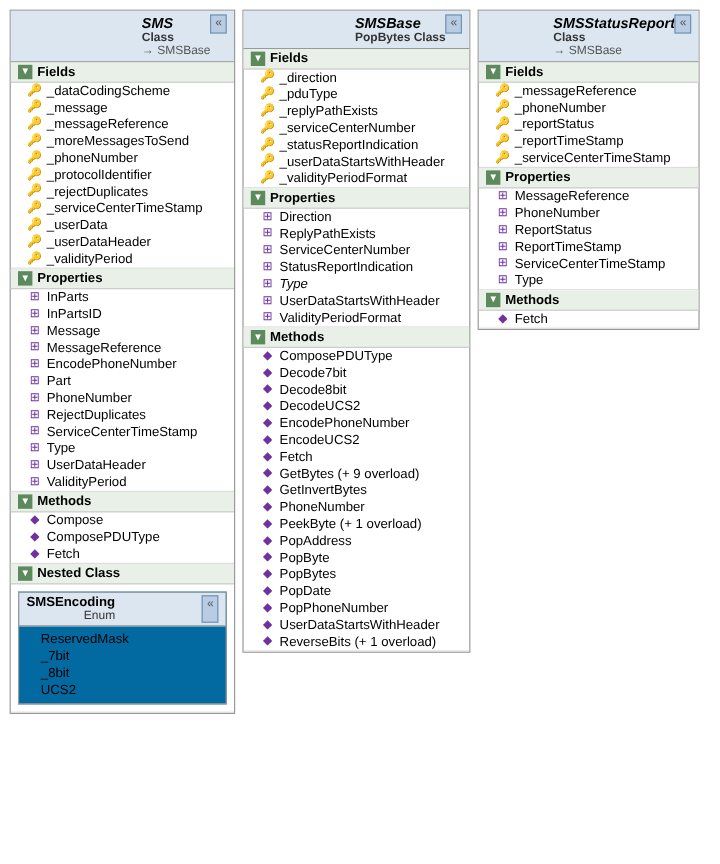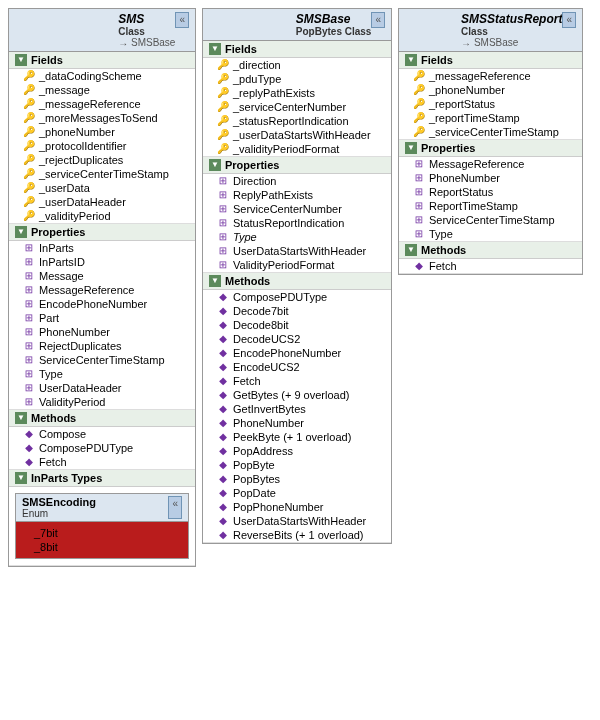--- a/index.html
+++ b/index.html
@@ -290,7 +290,7 @@
     <div class="section">
       <div class="section-header">
         <span class="section-icon">▼</span>
-        <span>InParts Types</span>
+        <span>Nested Class</span>
       </div>
       <div class="nested-box">
         <div class="nested-header">

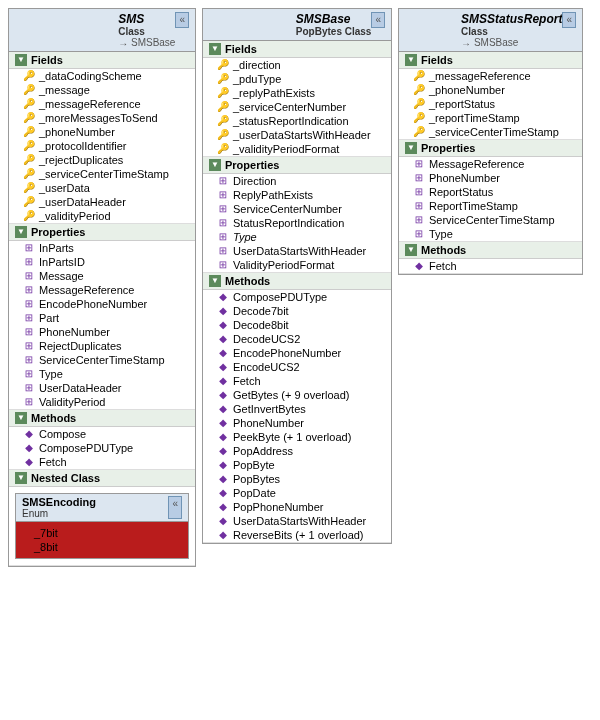--- a/index.html
+++ b/index.html
@@ -109,7 +109,7 @@
     .nested-box {
       border: 1px solid #999;
       margin: 6px;
-      background: #b91c1c;
+      background: #0369a1;
     }
     .nested-header {
       background: #dce6f0;

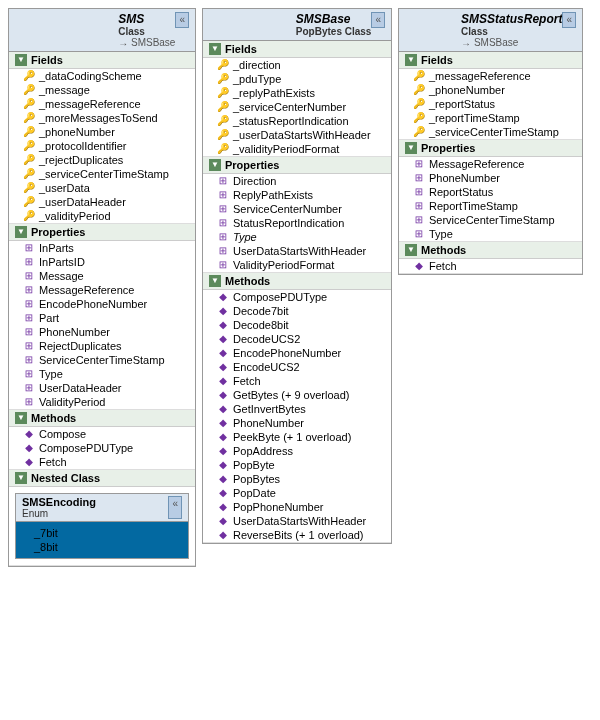--- a/index.html
+++ b/index.html
@@ -125,6 +125,7 @@
     .nested-header .nested-type {
       font-size: 10px;
       color: #333;
+      text-align: right;
     }
     .nested-items {
       padding: 4px 6px 4px 14px;

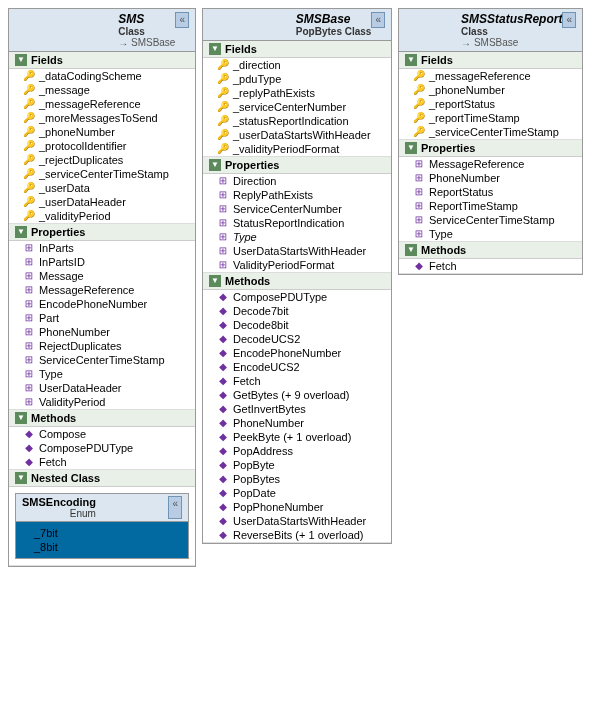--- a/index.html
+++ b/index.html
@@ -303,6 +303,9 @@
         </div>
         <div class="nested-items">
           <div class="item">
+              <span>ReservedMask</span>
+            </div>
+          <div class="item">
               <span>_7bit</span>
             </div>
           <div class="item">

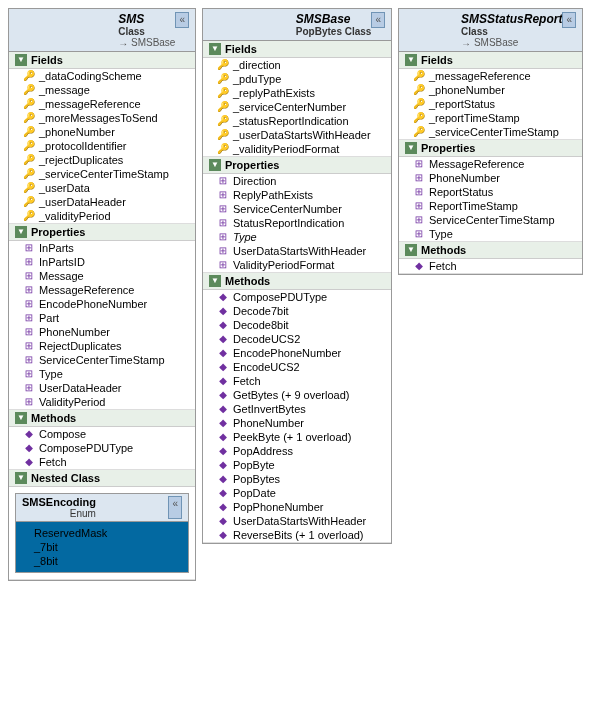--- a/index.html
+++ b/index.html
@@ -311,6 +311,9 @@
           <div class="item">
               <span>_8bit</span>
             </div>
+          <div class="item">
+              <span>UCS2</span>
+            </div>
         </div>
       </div>
     </div>

